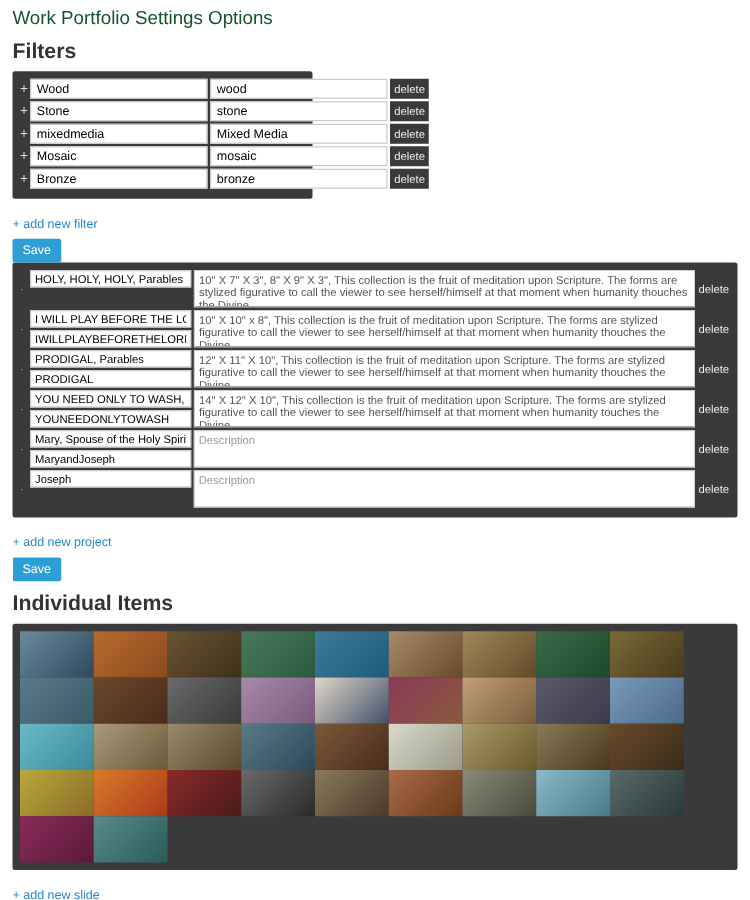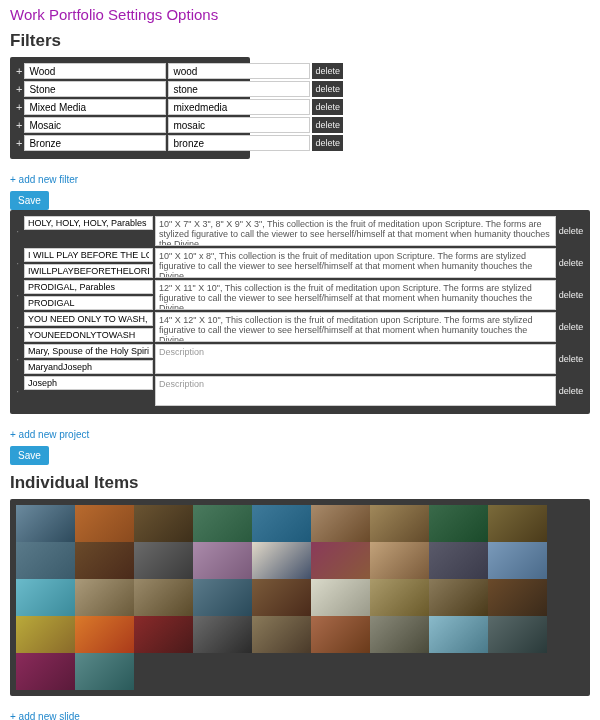--- a/index.html
+++ b/index.html
@@ -5,7 +5,7 @@
   * { box-sizing: border-box; margin: 0; padding: 0; }
   body { font-family: -apple-system, "Helvetica Neue", Arial, sans-serif; background: #fff; color: #333; font-size: 11px; width: 600px; }
   .page { padding: 6px 10px 20px; }
-  h1 { font-size: 15px; font-weight: 400; color: #a21caf; margin-bottom: 8px; }
+  h1 { font-size: 15px; font-weight: 400; color: #14532d; margin-bottom: 8px; }
   h2 { font-size: 17px; font-weight: bold; color: #333; margin: 8px 0 6px; }
 
   .panel { background: #3a3a3a; padding: 6px; border-radius: 2px; }

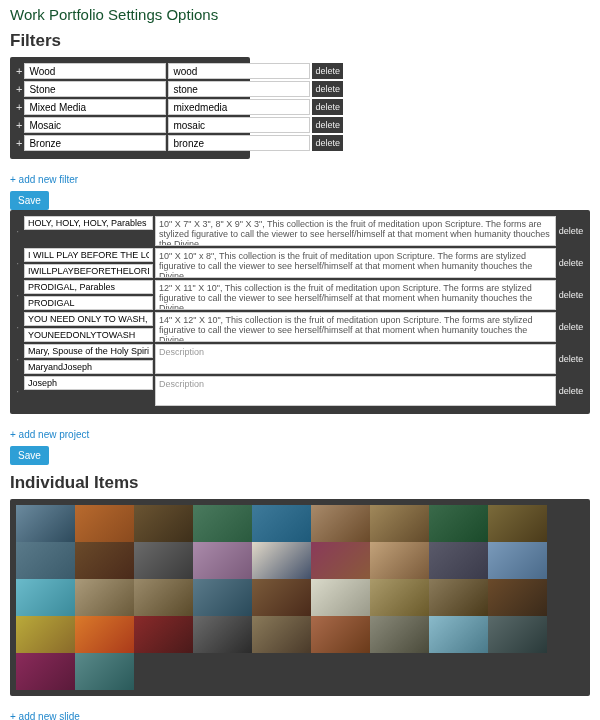--- a/index.html
+++ b/index.html
@@ -61,8 +61,8 @@
       </div>
       <div class="filter-row">
         <span class="expander">+</span>
+        <input class="filter-input slug" value="mixedmedia" style="">
         <input class="filter-input name" value="Mixed Media" style="">
-        <input class="filter-input slug" value="mixedmedia" style="">
         <button class="del-btn">delete</button>
       </div>
       <div class="filter-row">

